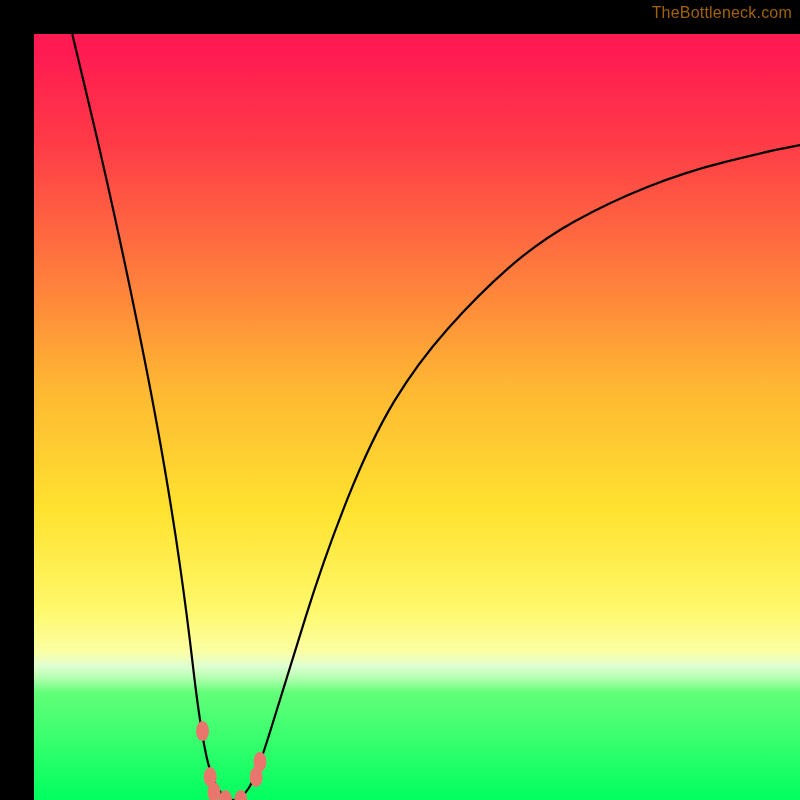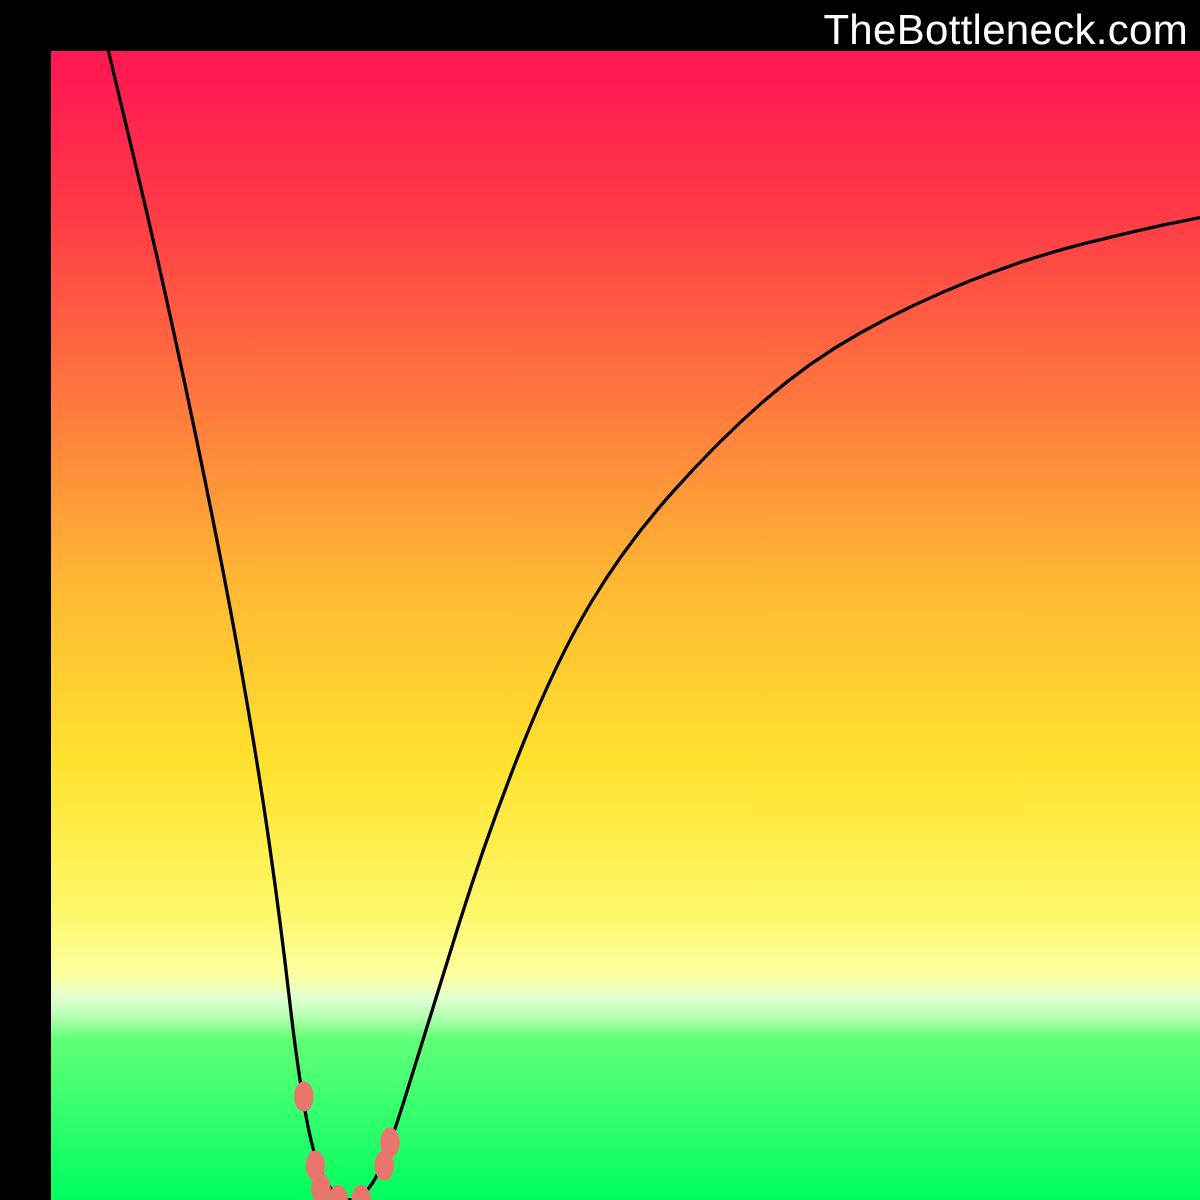--- a/index.html
+++ b/index.html
@@ -51,8 +51,8 @@
     position: absolute;
     top: 4px;
     right: 8px;
-    color: #ffffff;
-    font-size: 28px;
+    color: #a16207;
+    font-size: 16px;
     letter-spacing: 0.2px;
   }
 </style>

